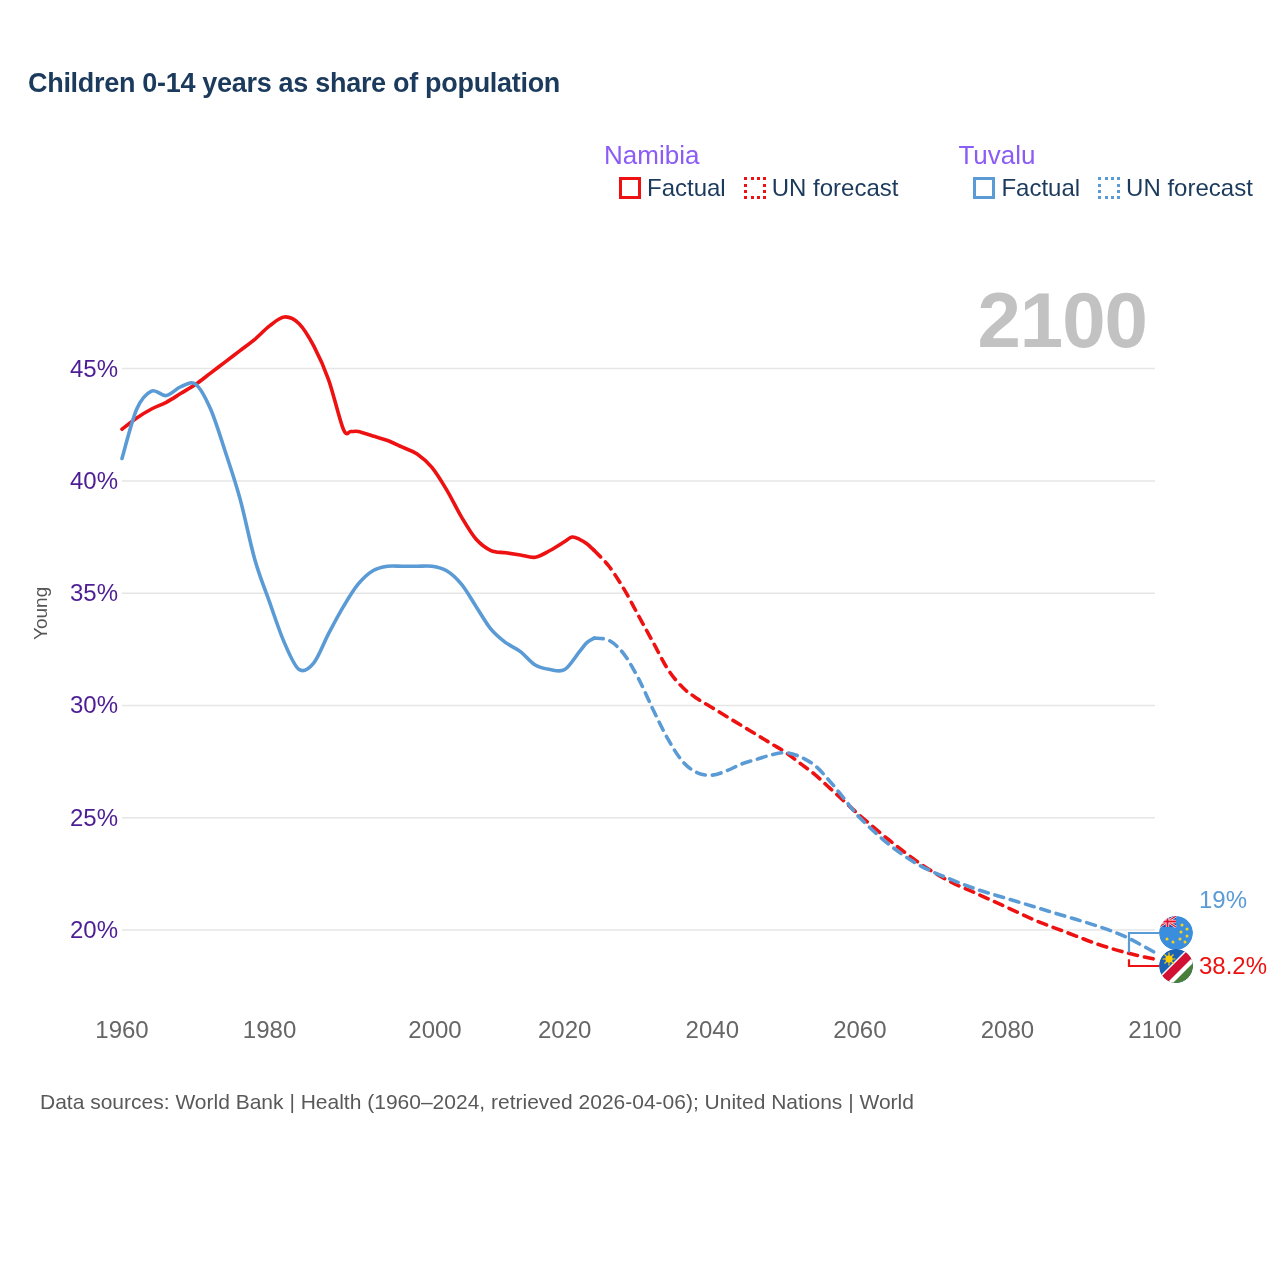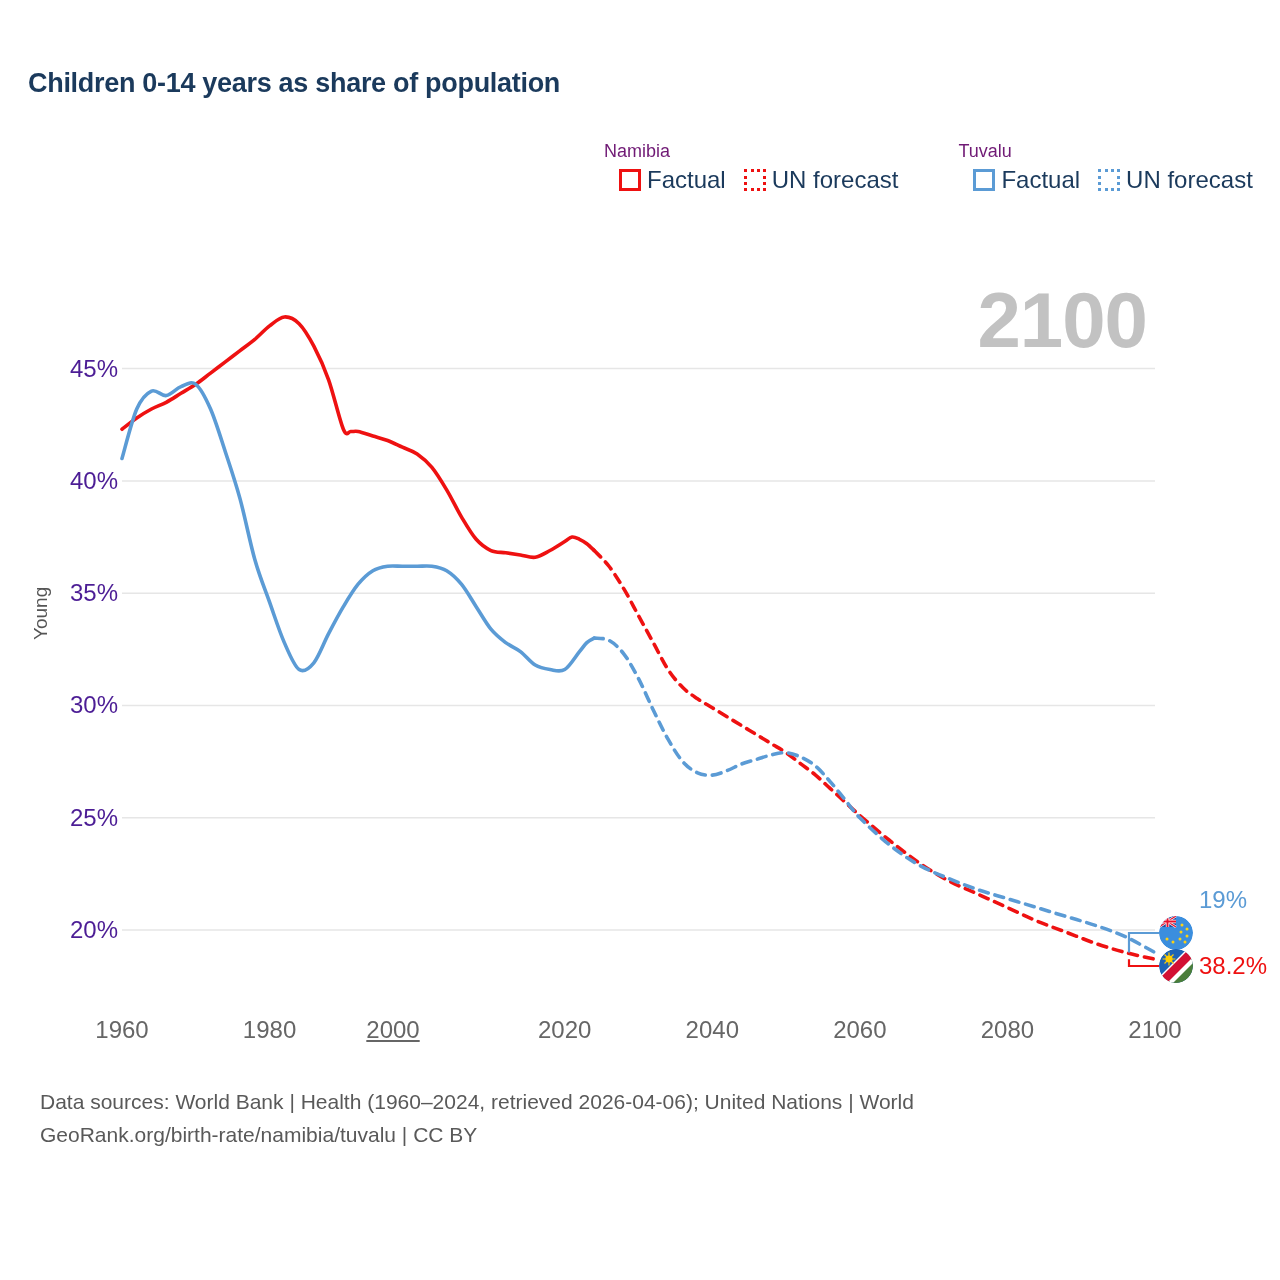--- a/index.html
+++ b/index.html
@@ -38,8 +38,8 @@
   }
   .legend-group { display: flex; flex-direction: column; }
   .legend-group-title {
-    font-size: 18px;
-    color: #701a75;
+    font-size: 26px;
+    color: #8b5cf6;
     margin-bottom: 8px;
     line-height: 1;
   }

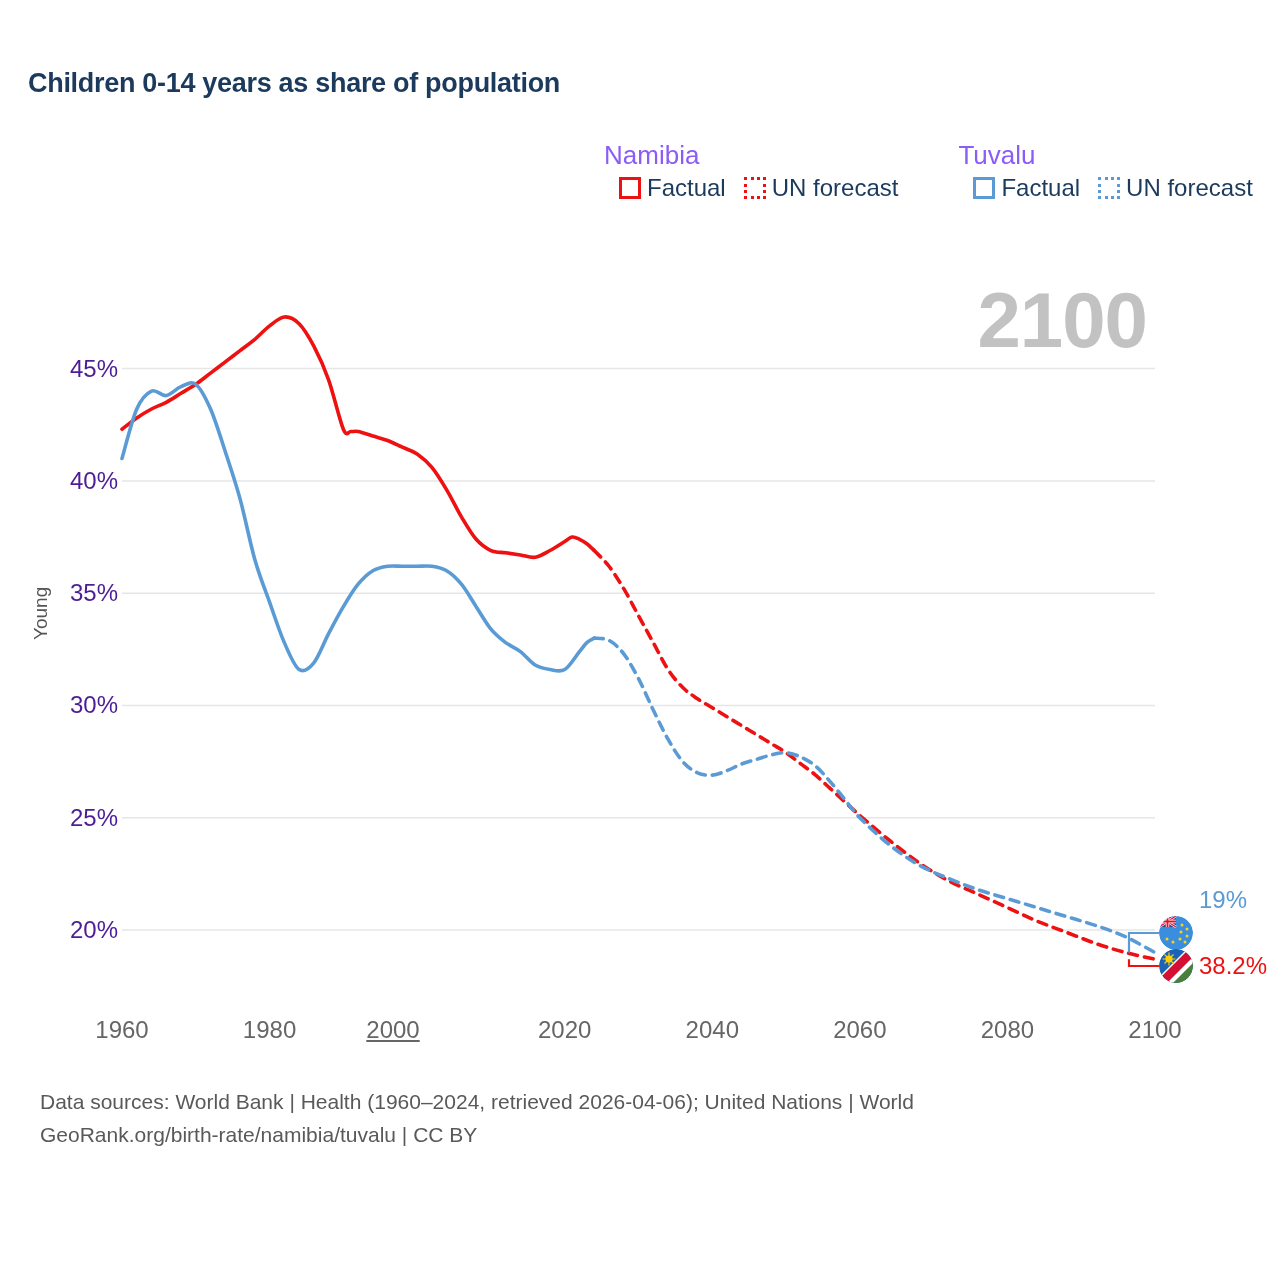--- a/index.html
+++ b/index.html
@@ -211,7 +211,7 @@
     <div class="y-tick-label" style="top: 356.607px;">45%</div>
     <div class="x-tick-label" style="left: 122px;">1960</div>
     <div class="x-tick-label" style="left: 269.571px;">1980</div>
-    <div class="x-tick-label" style="left: 393px; text-decoration: underline;">2000</div>
+    <div class="x-tick-label" style="left: 435px;">2000</div>
     <div class="x-tick-label" style="left: 564.714px;">2020</div>
     <div class="x-tick-label" style="left: 712.286px; text-align: center;">2040</div>
     <div class="x-tick-label" style="left: 859.857px;">2060</div>

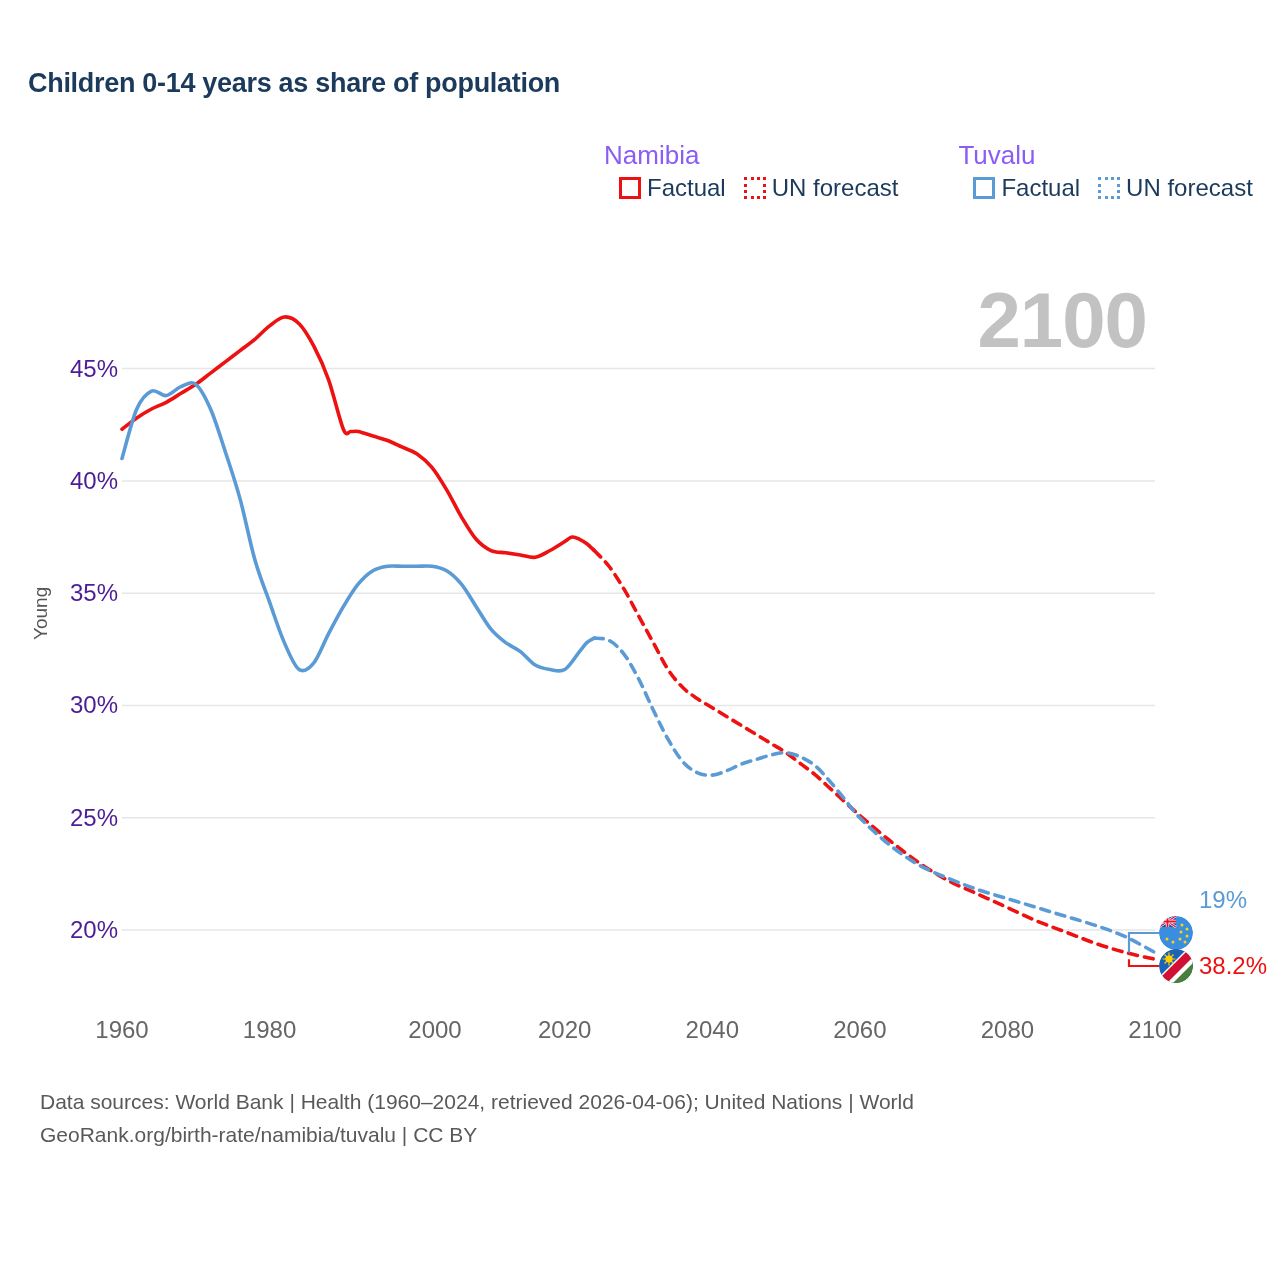--- a/index.html
+++ b/index.html
@@ -259,7 +259,6 @@
 
 <div id="footer">
   <div>Data sources: World Bank | Health (1960–2024, retrieved 2026-04-06); United Nations | World</div>
-  <div>GeoRank.org/birth-rate/namibia/tuvalu | CC BY</div>
 </div>
 
 </body></html>

